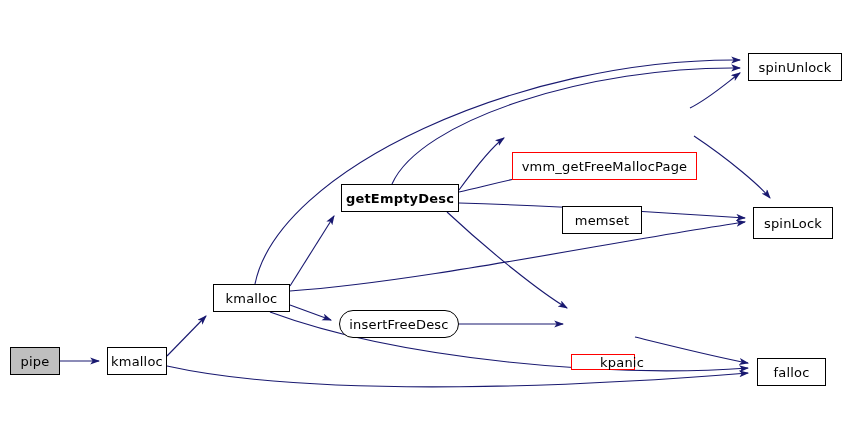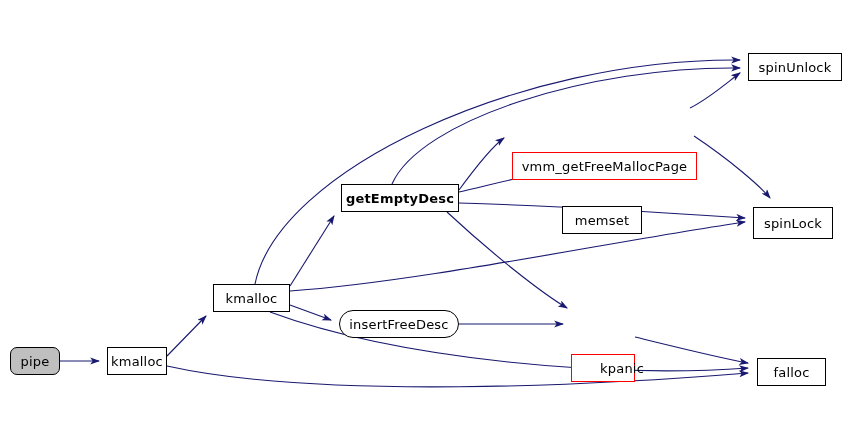--- a/index.html
+++ b/index.html
@@ -80,7 +80,7 @@
       </g>
   </svg>
   <div id="node-layer">
-      <div class="node current" style="left: 10px; top: 347px; width: 50px; height: 28px; background: rgb(191, 191, 191); border-radius: 7px;">
+      <div class="node current" style="left: 10px; top: 347px; width: 50px; height: 28px; background: rgb(191, 191, 191);">
         <span>pipe</span>
       </div>
       <div class="node" style="left: 107px; top: 347px; width: 60px; height: 28px;">

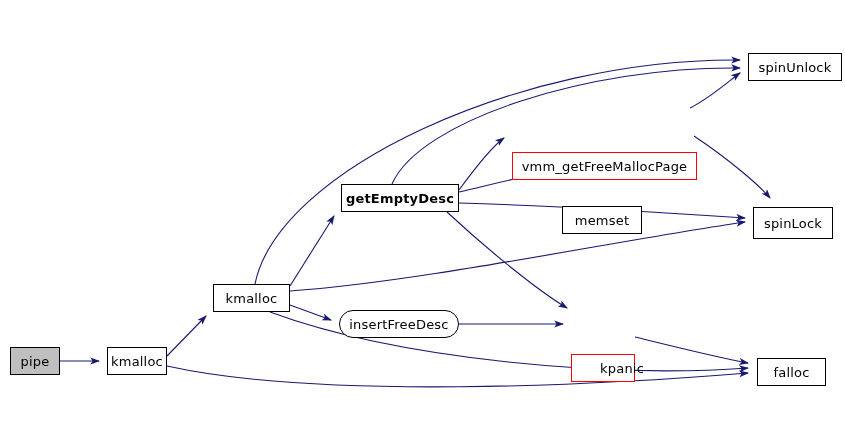--- a/index.html
+++ b/index.html
@@ -101,7 +101,7 @@
       <div class="node" style="left: 562px; top: 158px; width: 80px; height: 28px; margin-top: 48px;">
         <span>memset</span>
       </div>
-      <div class="node highlight" style="left: 571px; top: 310px; width: 64px; height: 28px; border-color: rgb(255, 0, 0); padding-left: 38px;">
+      <div class="node highlight" style="left: 571px; top: 310px; width: 64px; height: 16px; border-color: rgb(255, 0, 0); padding-left: 38px;">
         <span>kpanic</span>
       </div>
       <div class="node" style="left: 748px; top: 53px; width: 94px; height: 28px;">

